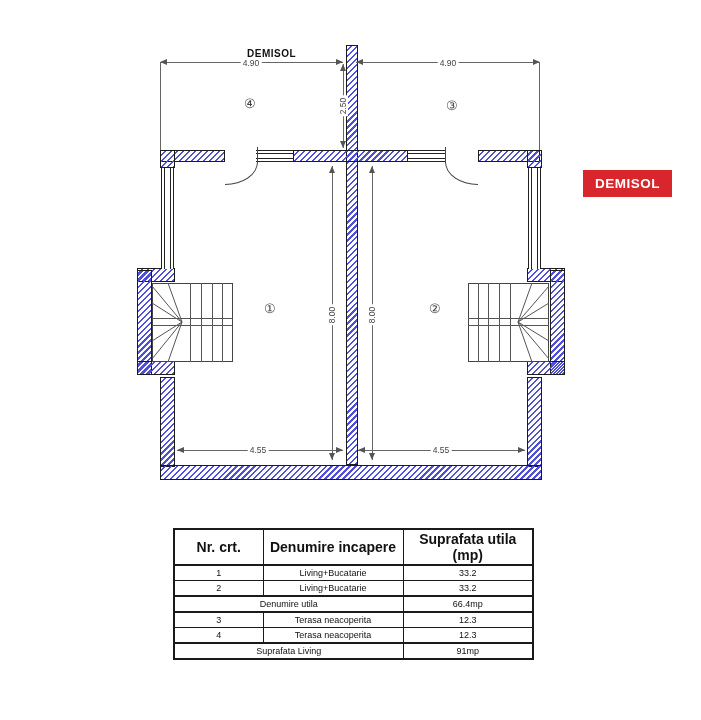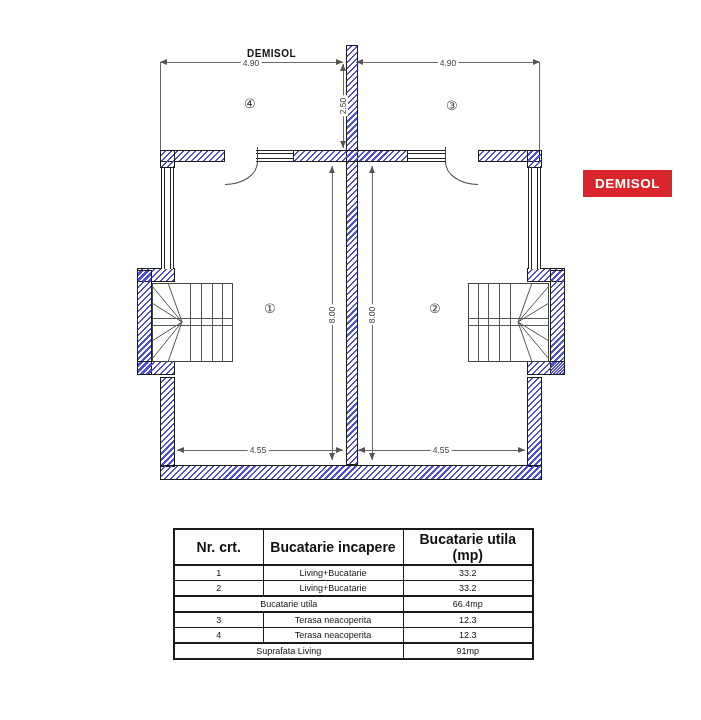--- a/index.html
+++ b/index.html
@@ -173,7 +173,7 @@
     <thead>
       <tr>
         <th>Nr. crt.</th>
-        <th>Bucatarie incapere</th>
+        <th>Denumire incapere</th>
         <th>Bucatarie utila (mp)</th>
       </tr>
     </thead>

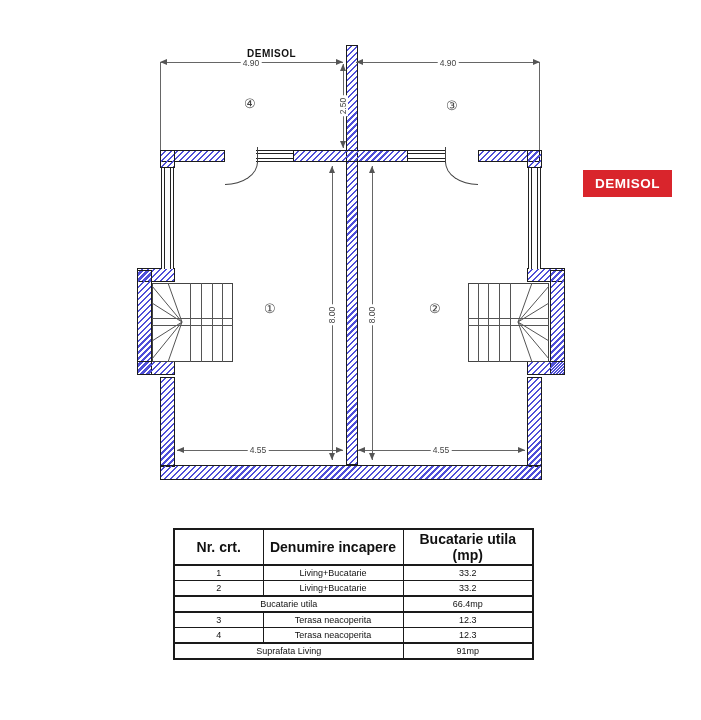--- a/index.html
+++ b/index.html
@@ -174,7 +174,7 @@
       <tr>
         <th>Nr. crt.</th>
         <th>Denumire incapere</th>
-        <th>Bucatarie utila (mp)</th>
+        <th>Suprafata utila (mp)</th>
       </tr>
     </thead>
     <tbody>

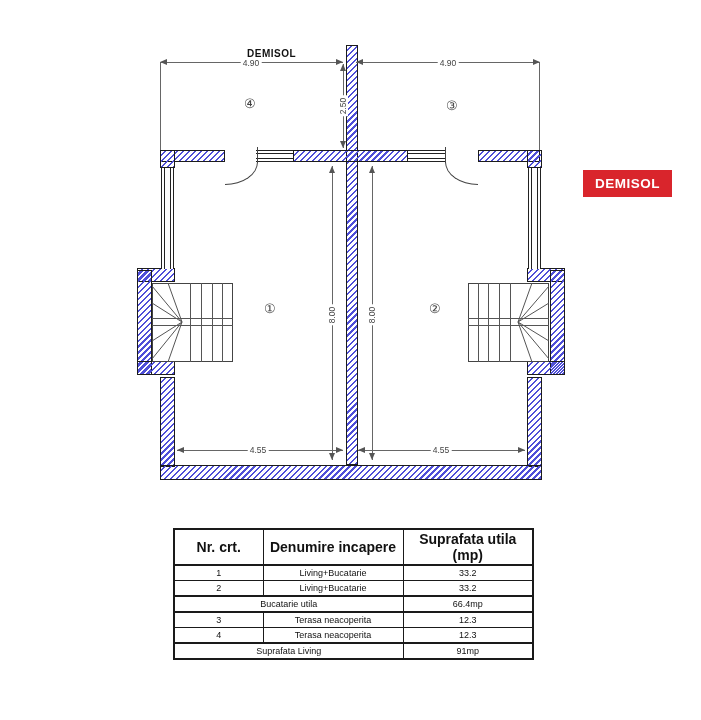--- a/index.html
+++ b/index.html
@@ -189,7 +189,7 @@
         <td>33.2</td>
       </tr>
       <tr class="merged">
-        <td colspan="2">Bucatarie  utila</td>
+        <td colspan="2">Denumire  utila</td>
         <td>66.4mp</td>
       </tr>
       <tr>

